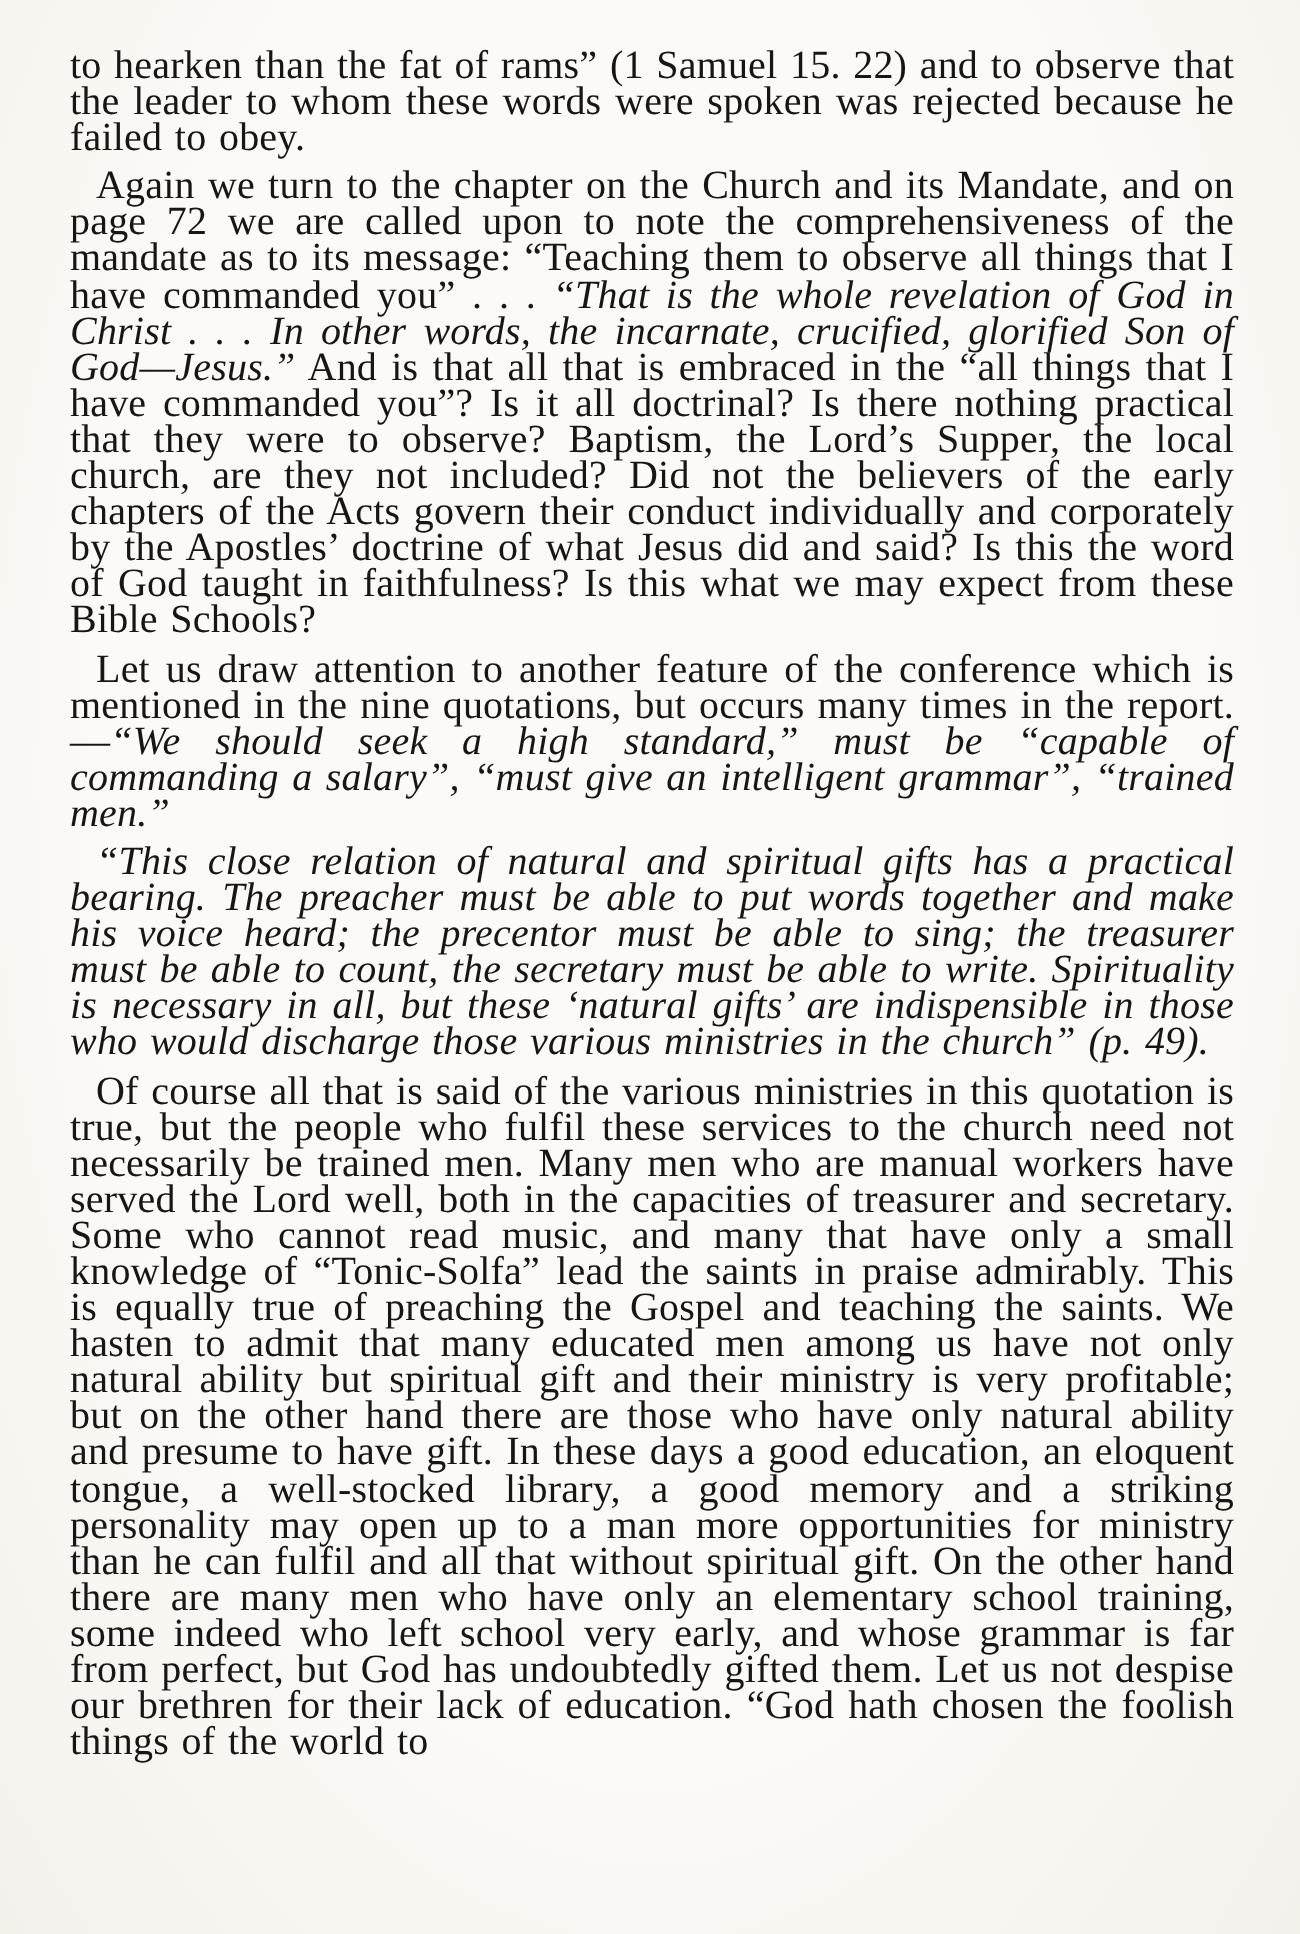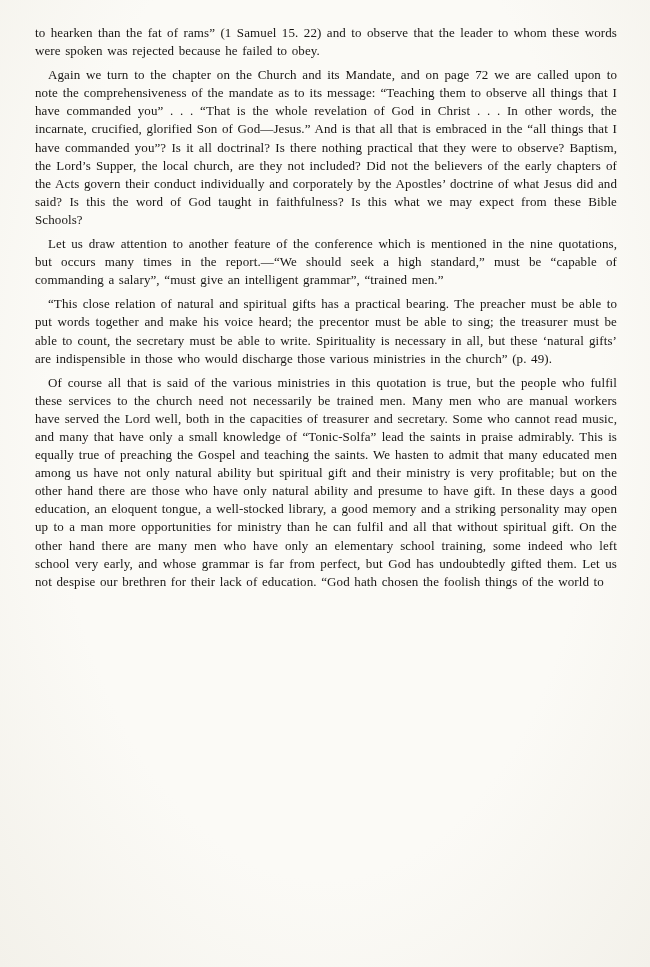--- a/index.html
+++ b/index.html
@@ -26,7 +26,7 @@
   }
   .page-text p {
     margin: 0;
-    font-size: 13px;
+    font-size: 20px;
     line-height: 18.1px;
     text-align: justify;
     word-spacing: 1.2px;

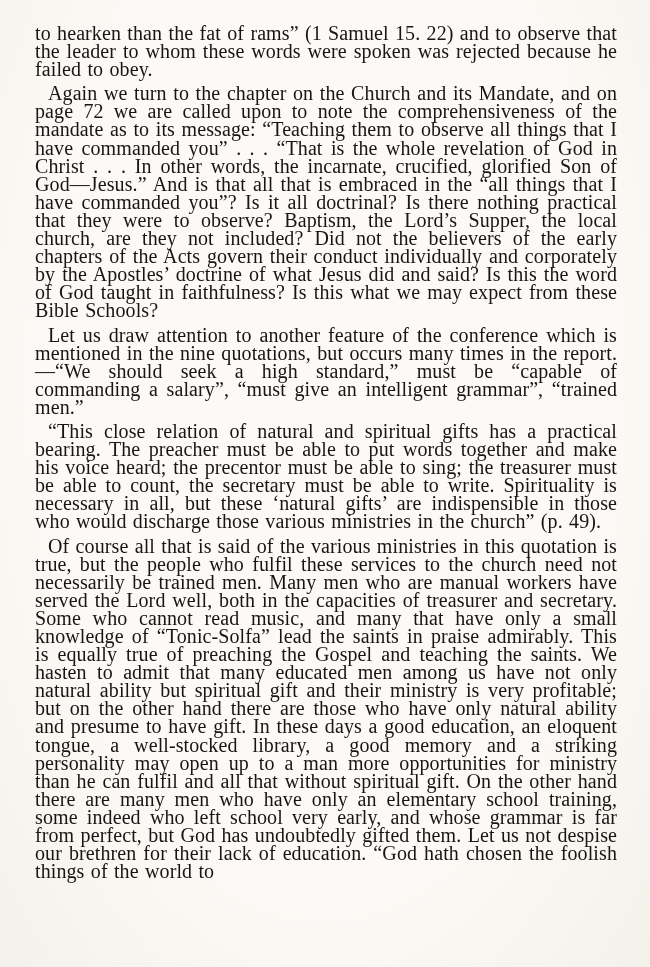--- a/index.html
+++ b/index.html
@@ -39,6 +39,7 @@
     text-indent: 13px;
   }
   .italic {
+    font-style: italic;
   }
 </style>
 </head>

